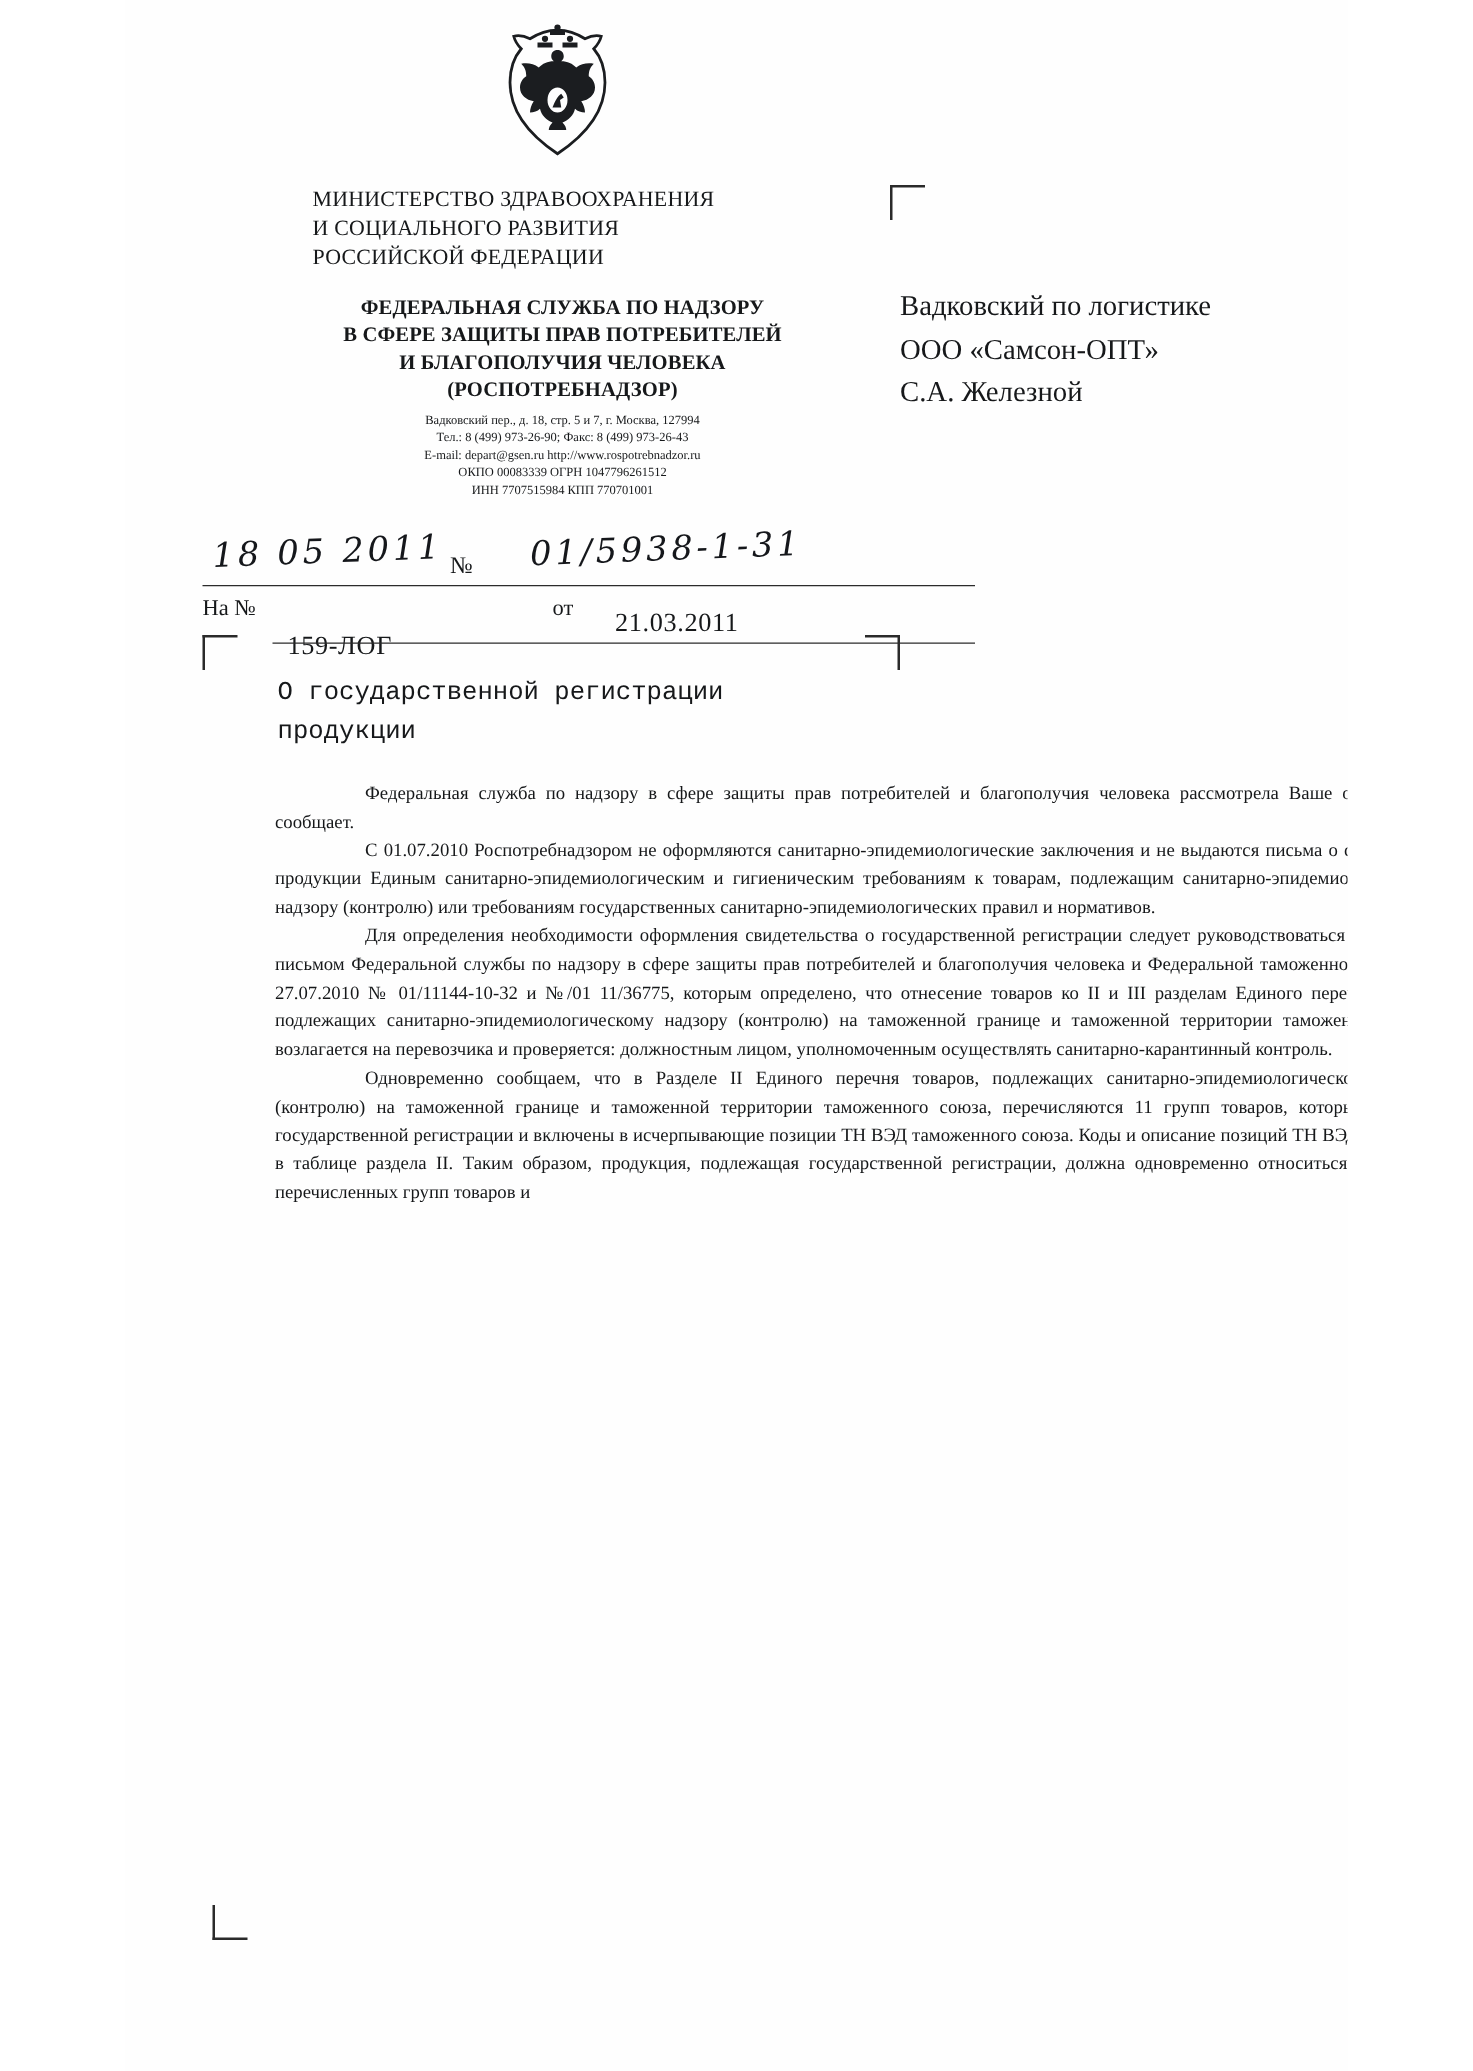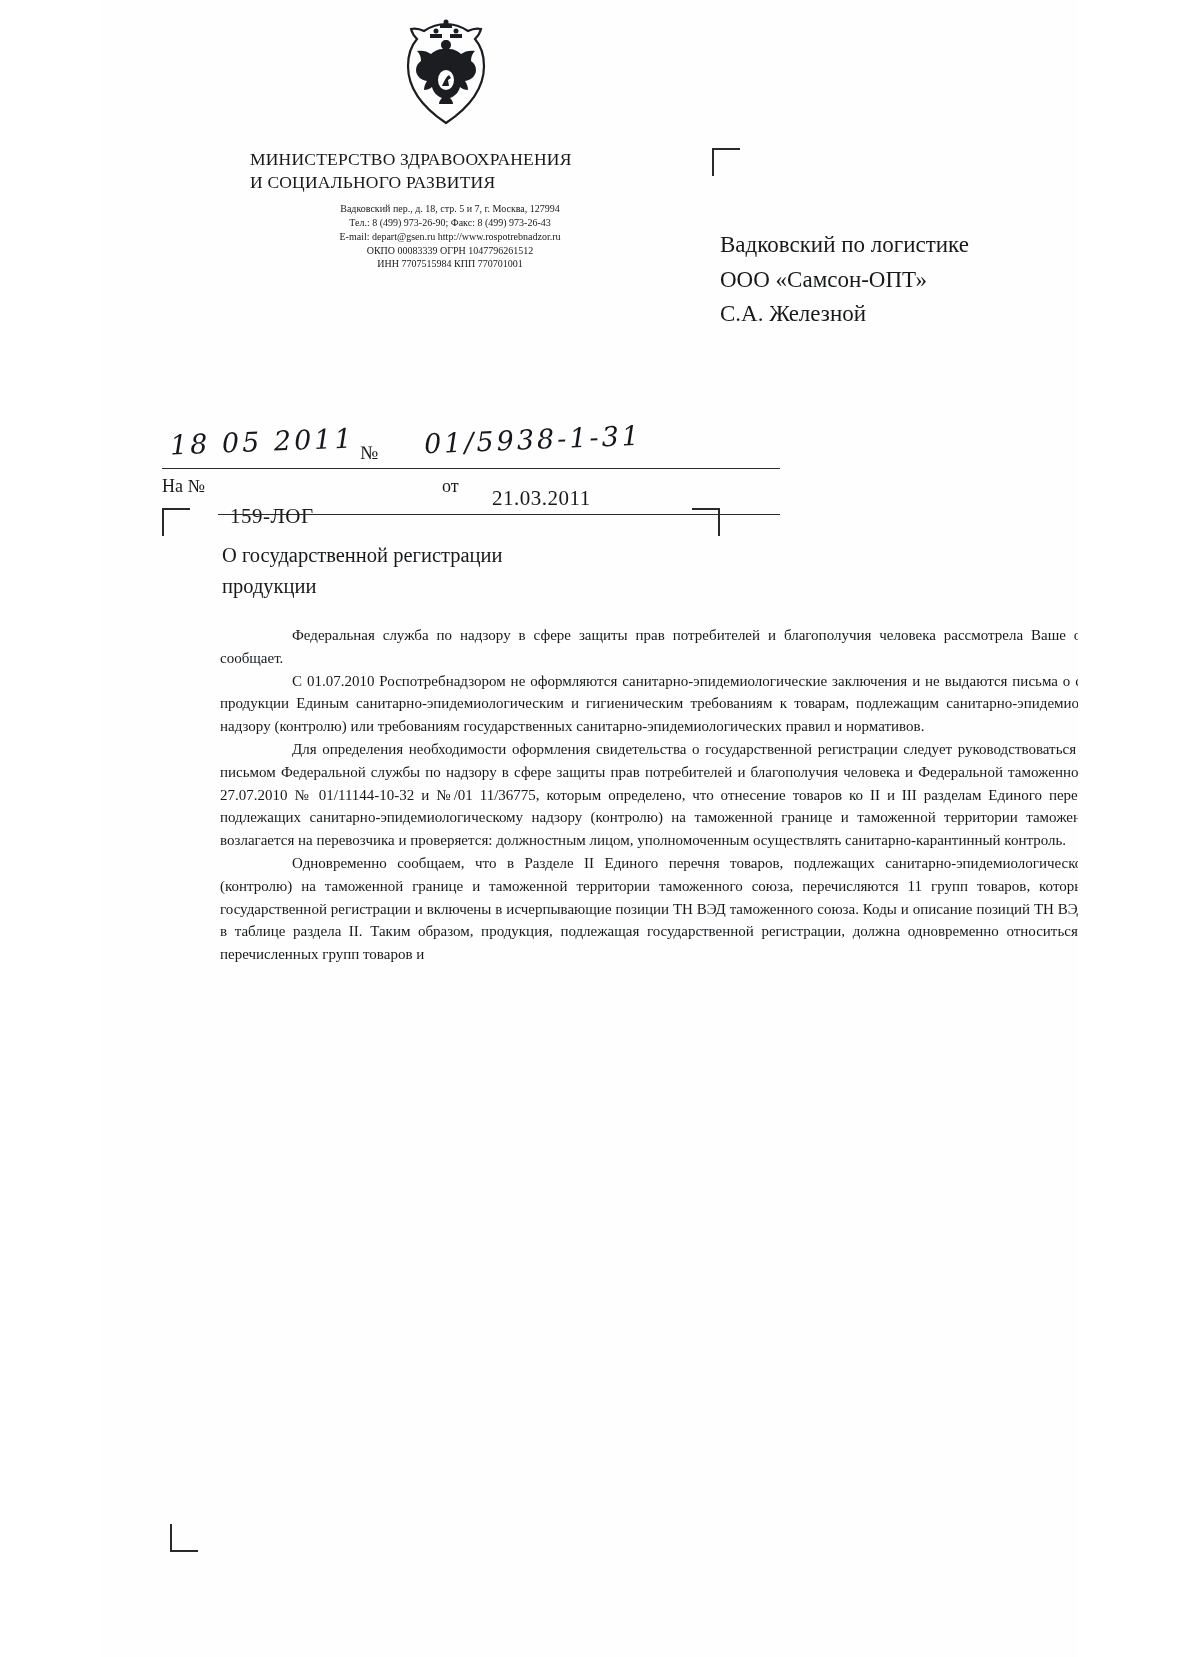--- a/index.html
+++ b/index.html
@@ -210,6 +210,7 @@
     <div class="ministry">
       <div>МИНИСТЕРСТВО ЗДРАВООХРАНЕНИЯ</div>
       <div>И СОЦИАЛЬНОГО РАЗВИТИЯ</div>
+      <div>РОССИЙСКОЙ ФЕДЕРАЦИИ</div>
     </div>
     <div class="contacts">
       <div>Вадковский пер., д. 18, стр. 5 и 7,  г. Москва, 127994</div>

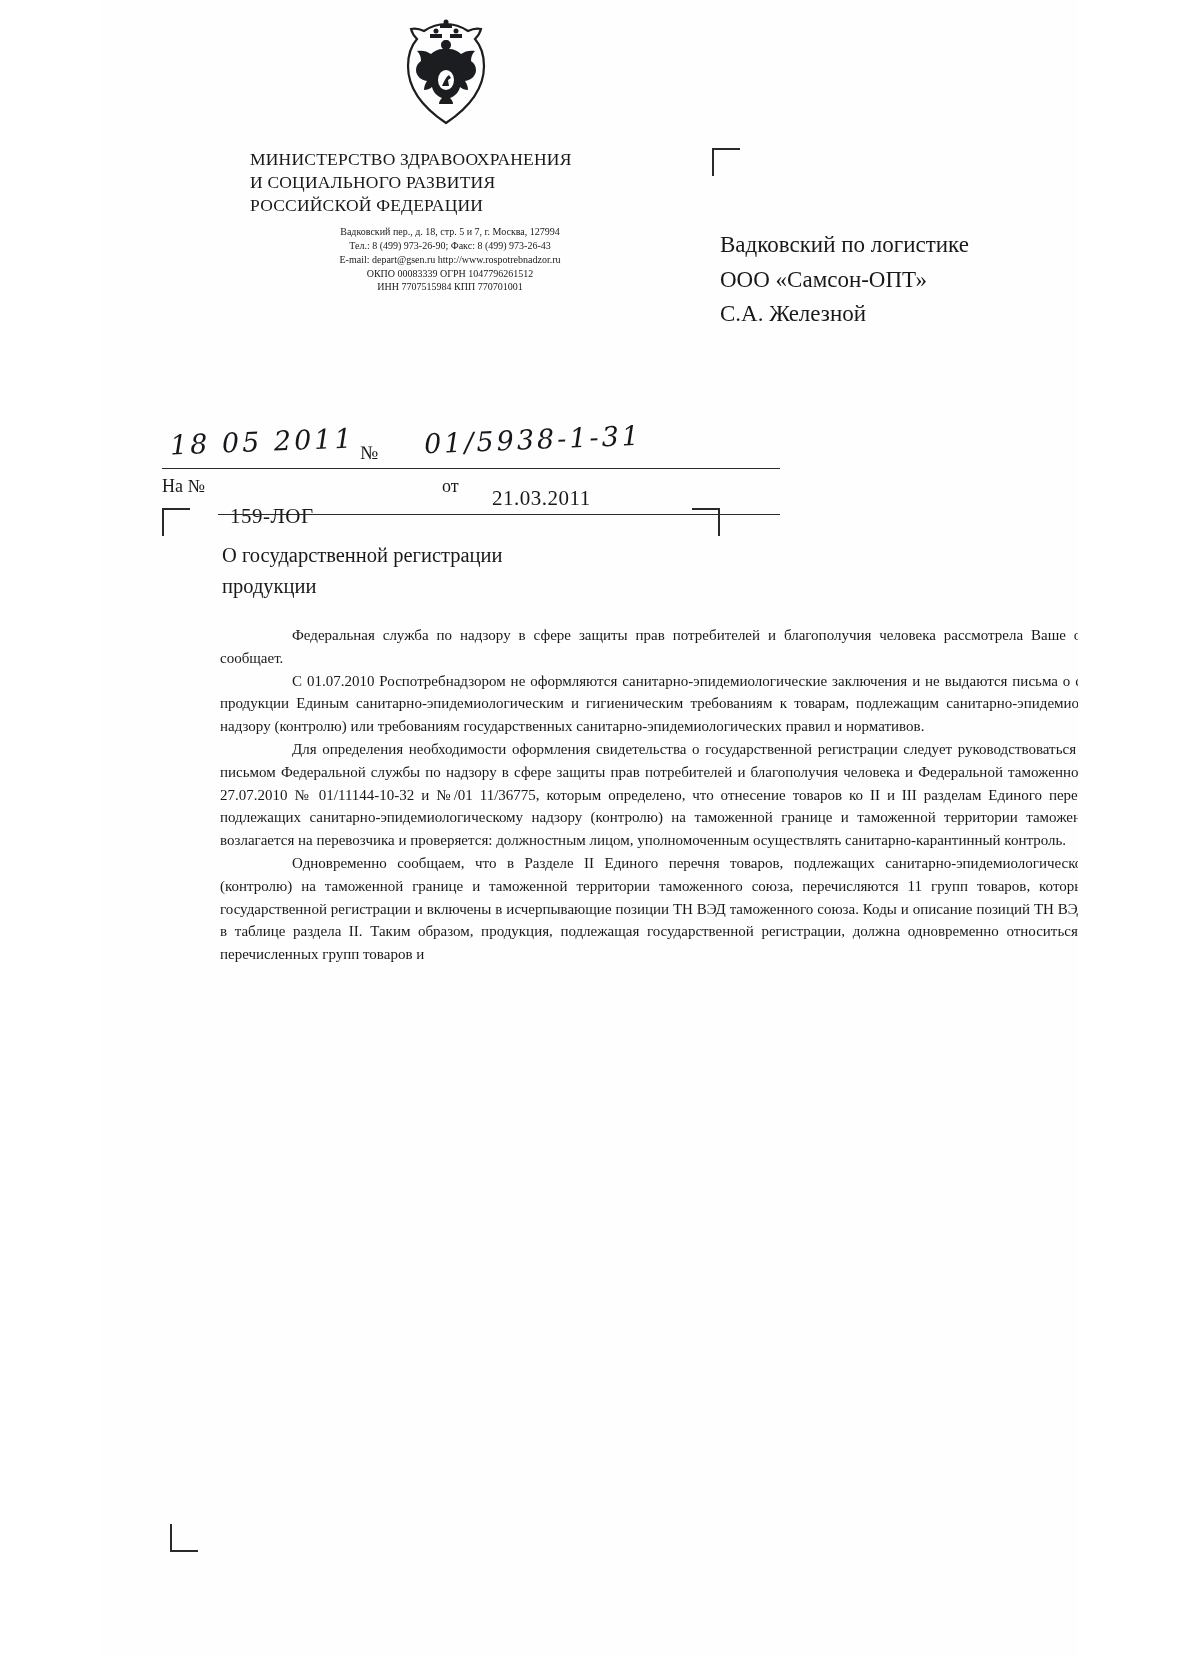--- a/index.html
+++ b/index.html
@@ -211,6 +211,12 @@
       <div>МИНИСТЕРСТВО ЗДРАВООХРАНЕНИЯ</div>
       <div>И СОЦИАЛЬНОГО РАЗВИТИЯ</div>
       <div>РОССИЙСКОЙ ФЕДЕРАЦИИ</div>
+    </div>
+    <div class="service">
+      <div>ФЕДЕРАЛЬНАЯ СЛУЖБА ПО НАДЗОРУ</div>
+      <div>В СФЕРЕ ЗАЩИТЫ ПРАВ ПОТРЕБИТЕЛЕЙ</div>
+      <div>И БЛАГОПОЛУЧИЯ ЧЕЛОВЕКА</div>
+      <div>(РОСПОТРЕБНАДЗОР)</div>
     </div>
     <div class="contacts">
       <div>Вадковский пер., д. 18, стр. 5 и 7,  г. Москва, 127994</div>

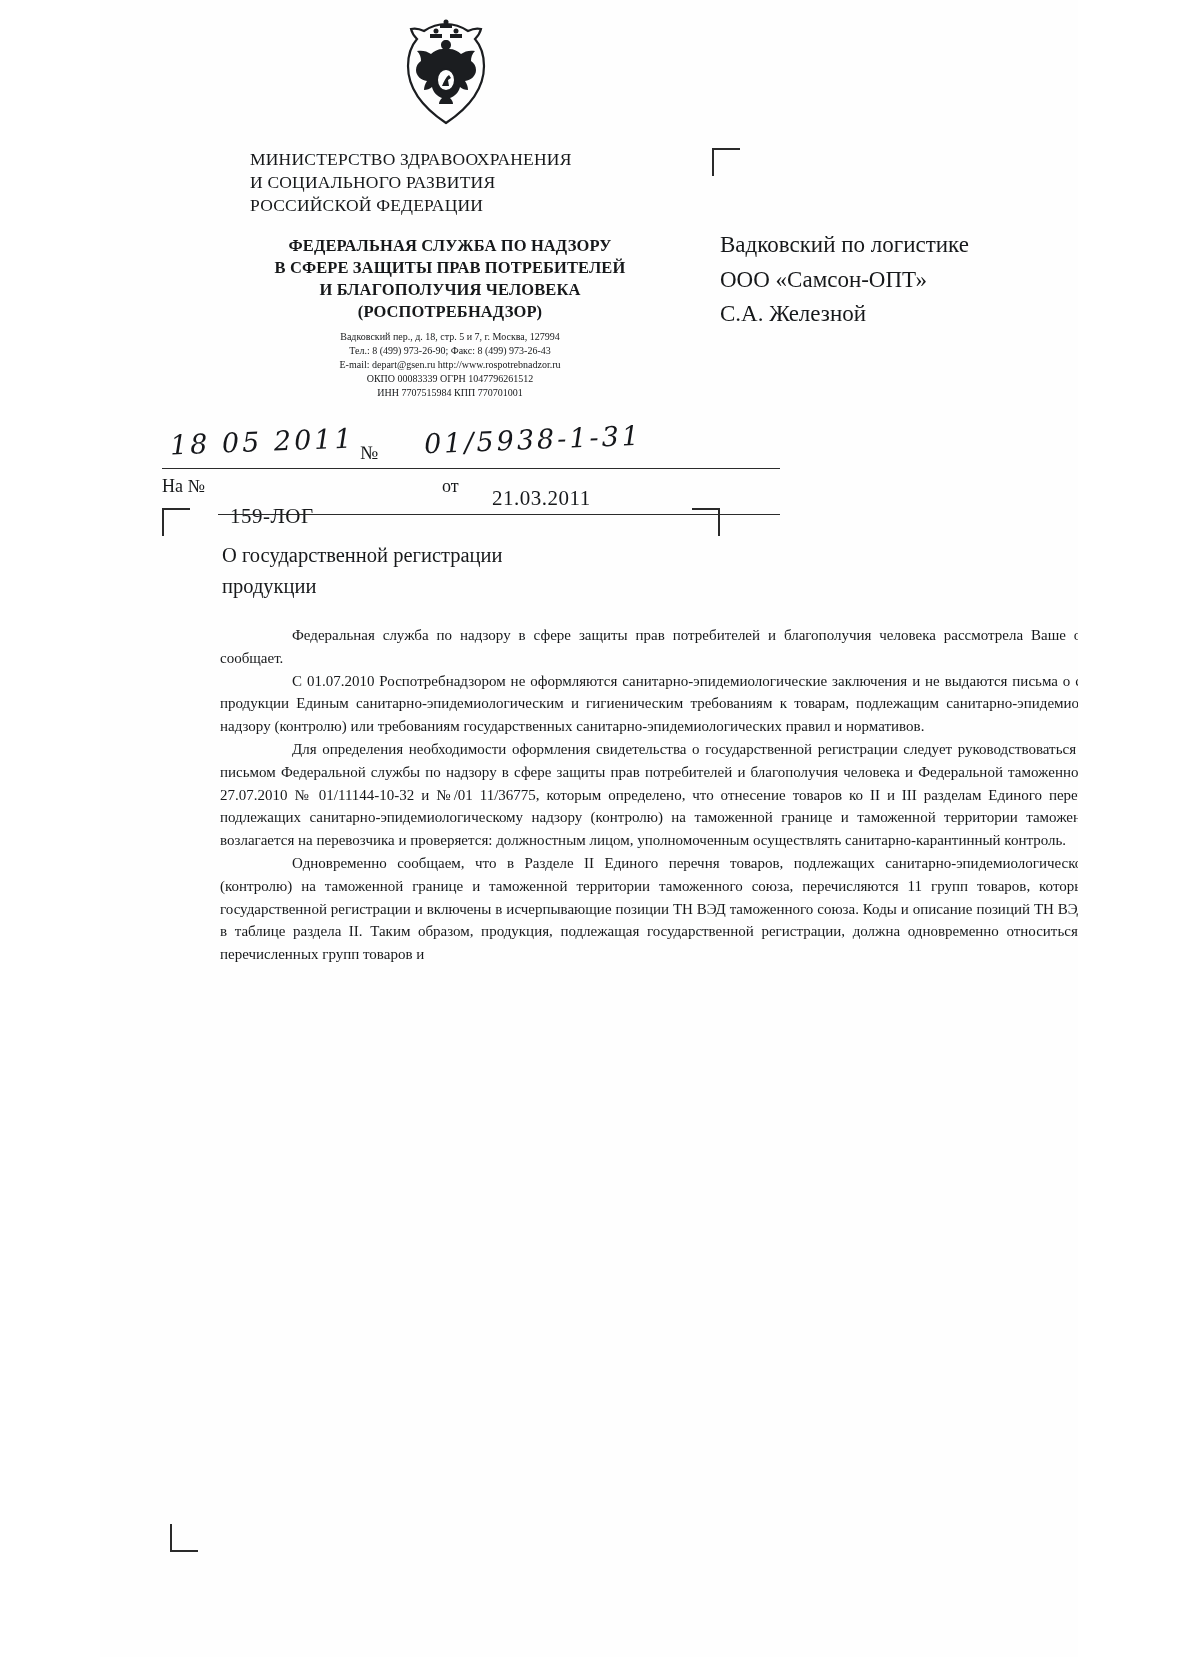--- a/index.html
+++ b/index.html
@@ -158,6 +158,7 @@
     width: 420px;
     font-size: 20.5px;
     line-height: 1.5;
+    font-family: Liberation Mono, monospace;
   }
 
   

